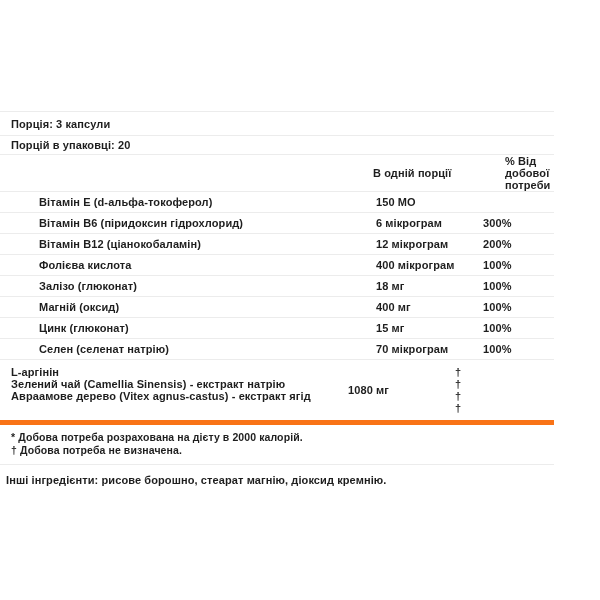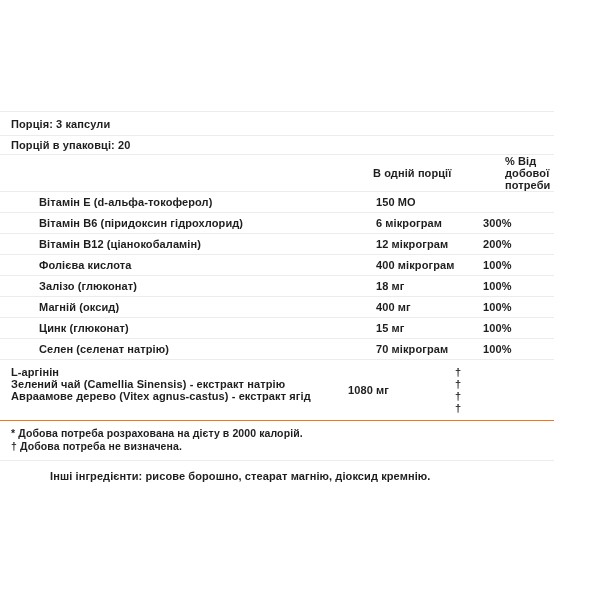--- a/index.html
+++ b/index.html
@@ -36,7 +36,7 @@
   .blend-row .c2 { display: flex; align-items: center; }
   .blend-row .c3 { padding-top: 6px; padding-bottom: 6px; line-height: 12px; }
   .footnotes {
-    border-top: 1px solid #f97316;
+    border-top: 5px solid #f97316;
     padding: 6px 0 7px 11px;
     font-size: 10.5px;
     font-weight: 700;

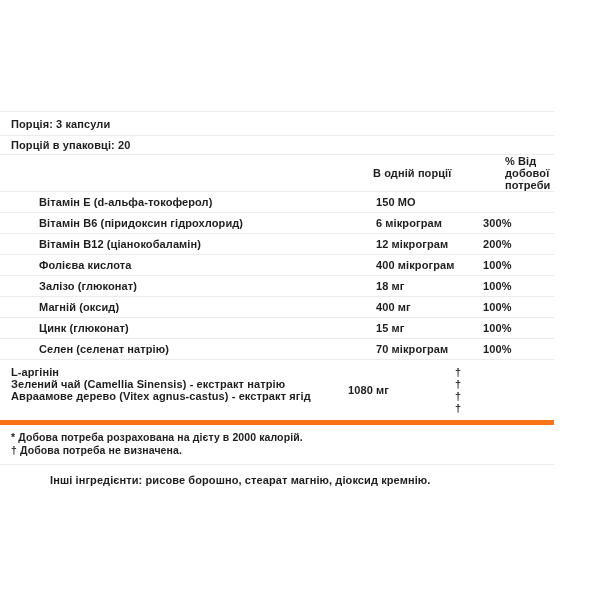--- a/index.html
+++ b/index.html
@@ -50,7 +50,7 @@
     font-weight: 700;
     letter-spacing: 0.1px;
   }
-  .bottom-block .note { margin-bottom: 9px; line-height: 13px; margin-left: 44px; }
+  .bottom-block .note { margin-bottom: 9px; line-height: 13px; }
 </style>
 </head>
 <body>

